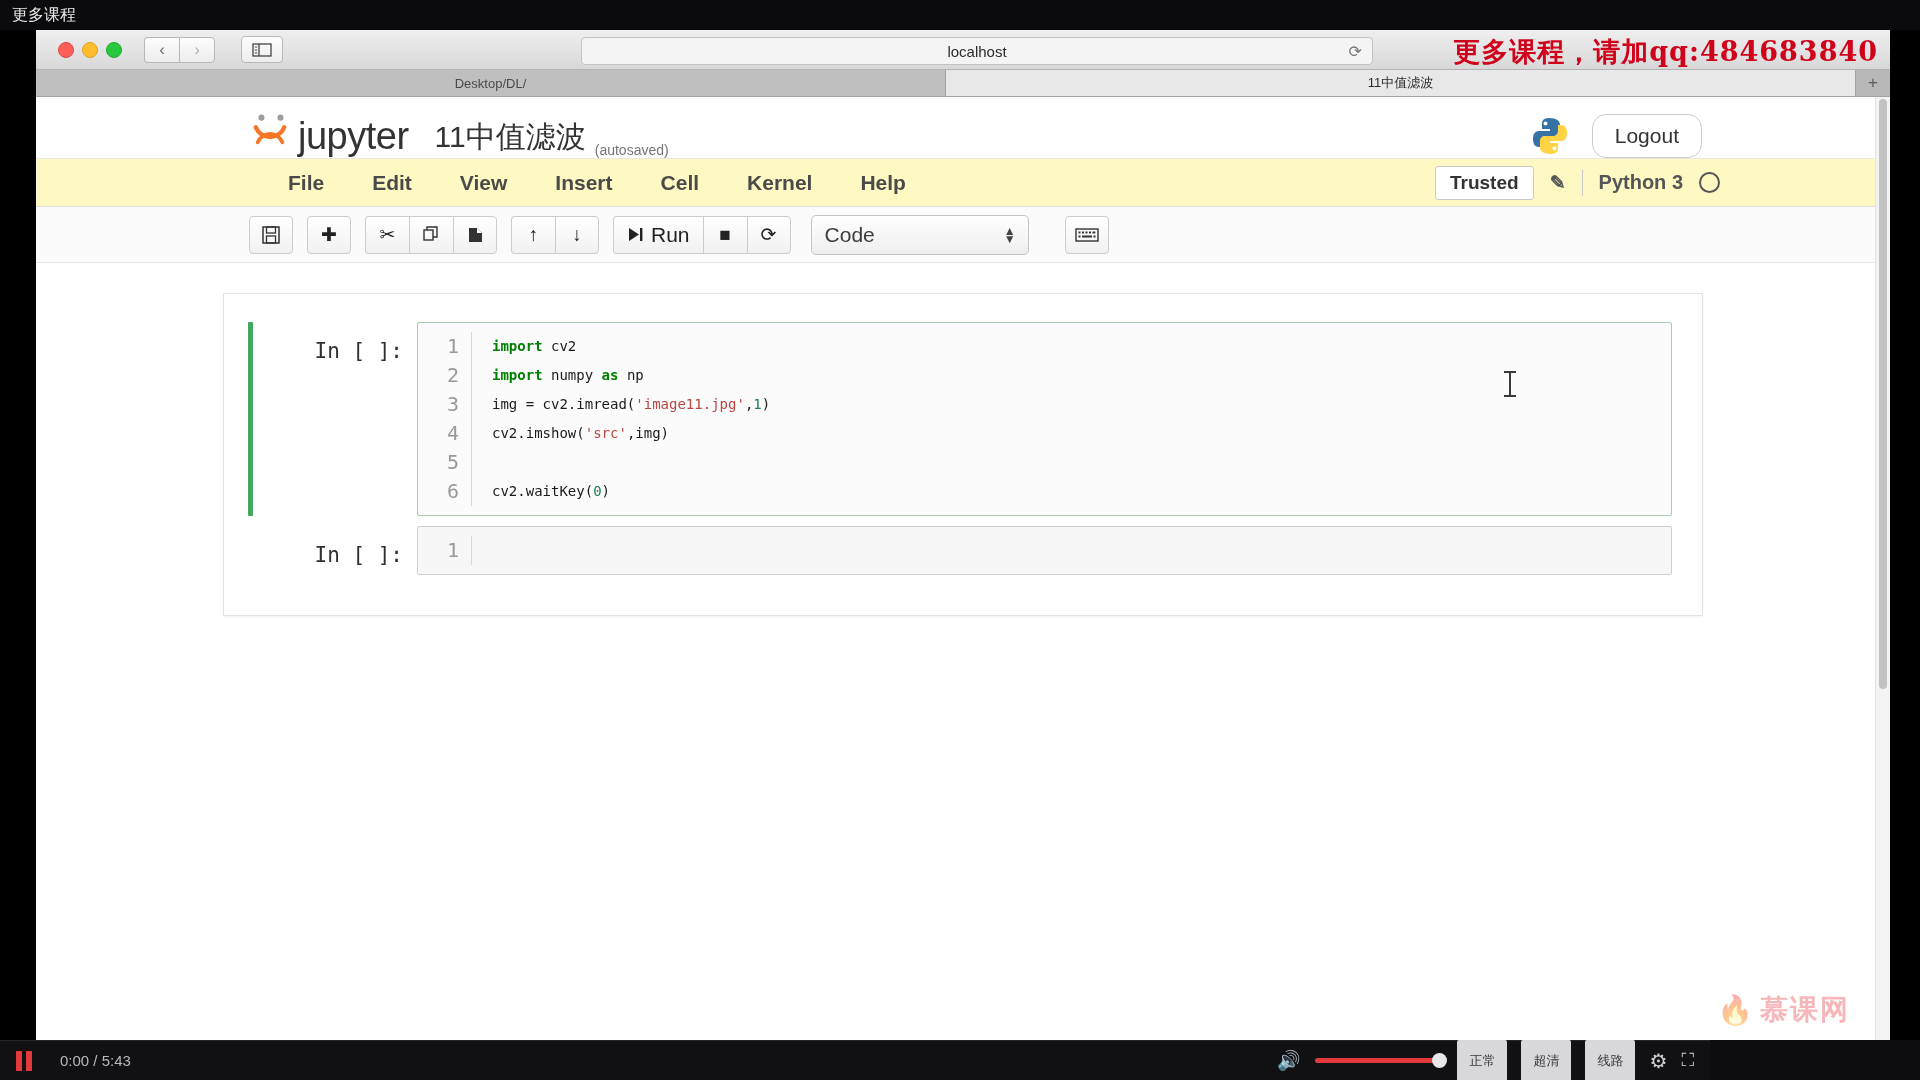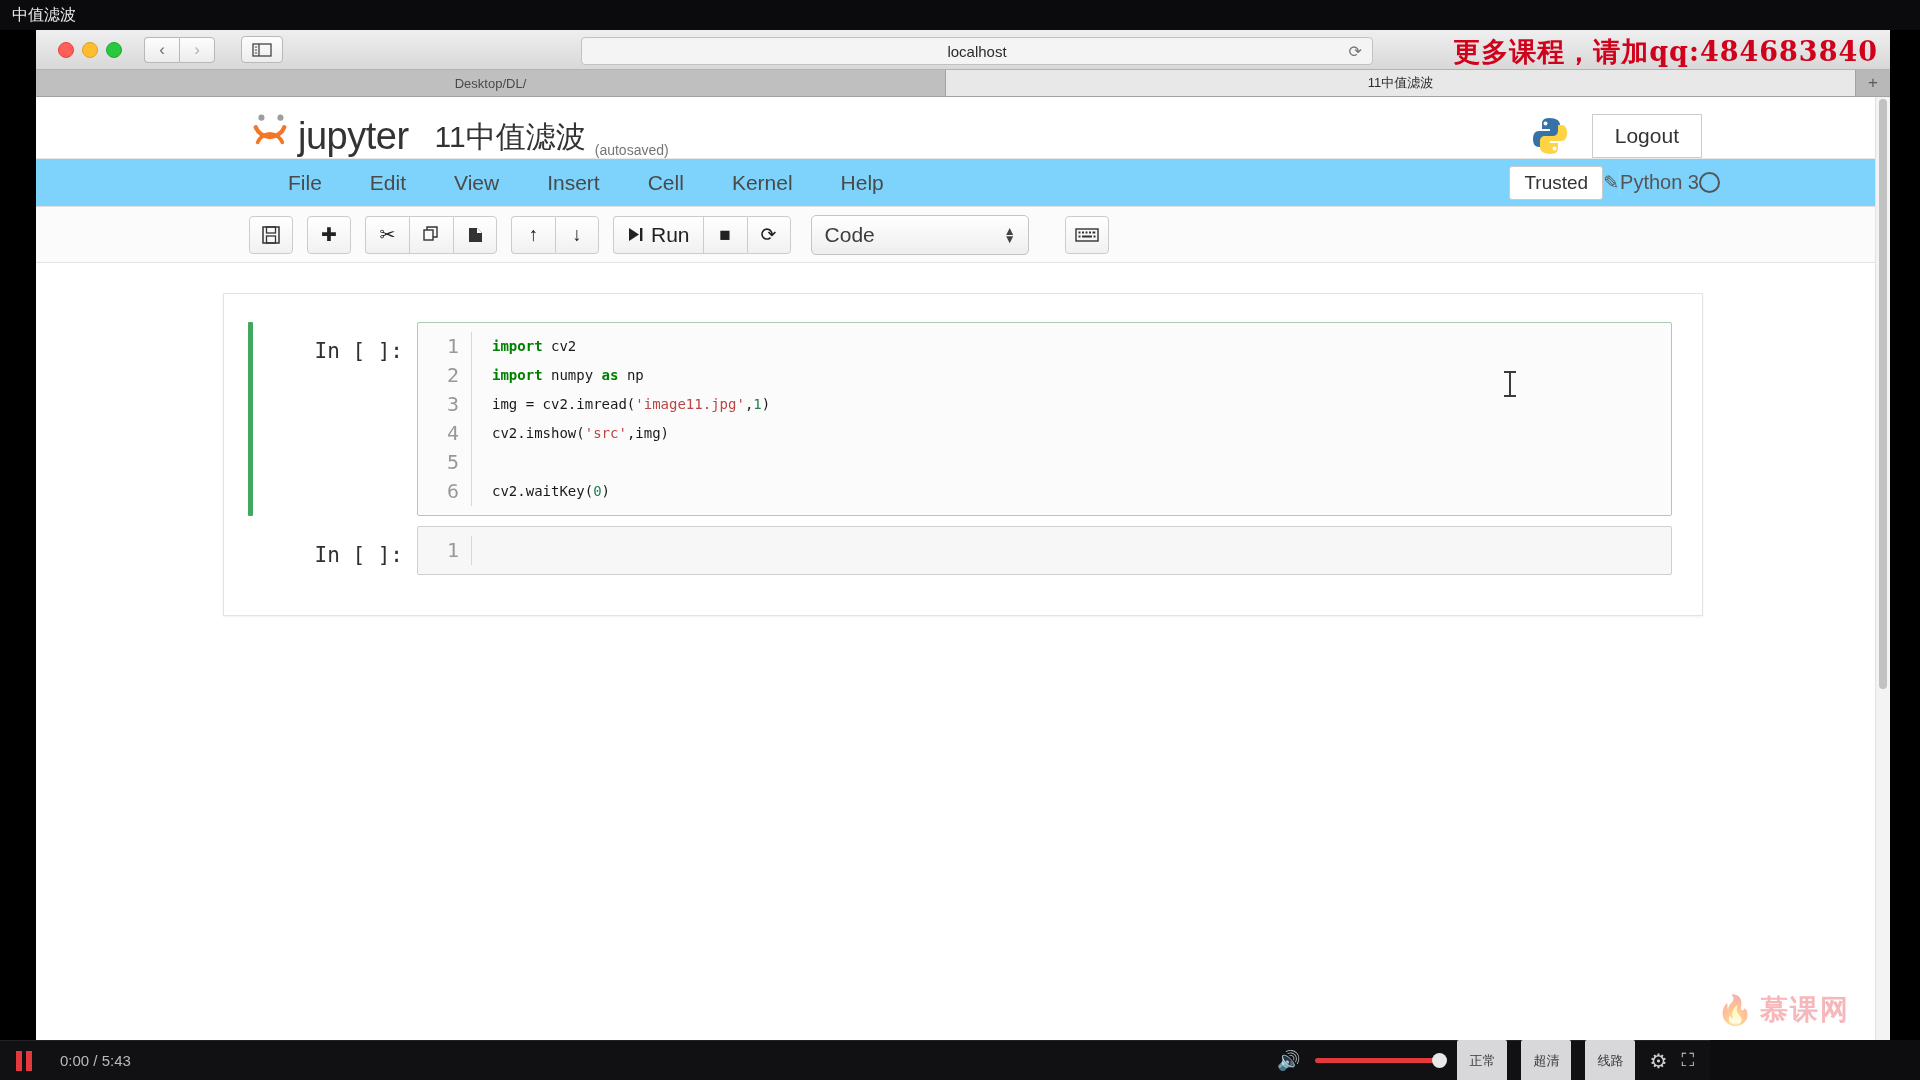--- a/index.html
+++ b/index.html
@@ -456,7 +456,7 @@
 <div id="video-shell">
 
   <div id="video-title-bar">
-    <span>中值滤波</span>
+    <span>更多课程</span>
   </div>
 
   <div class="gutter" id="gutter-left"></div>

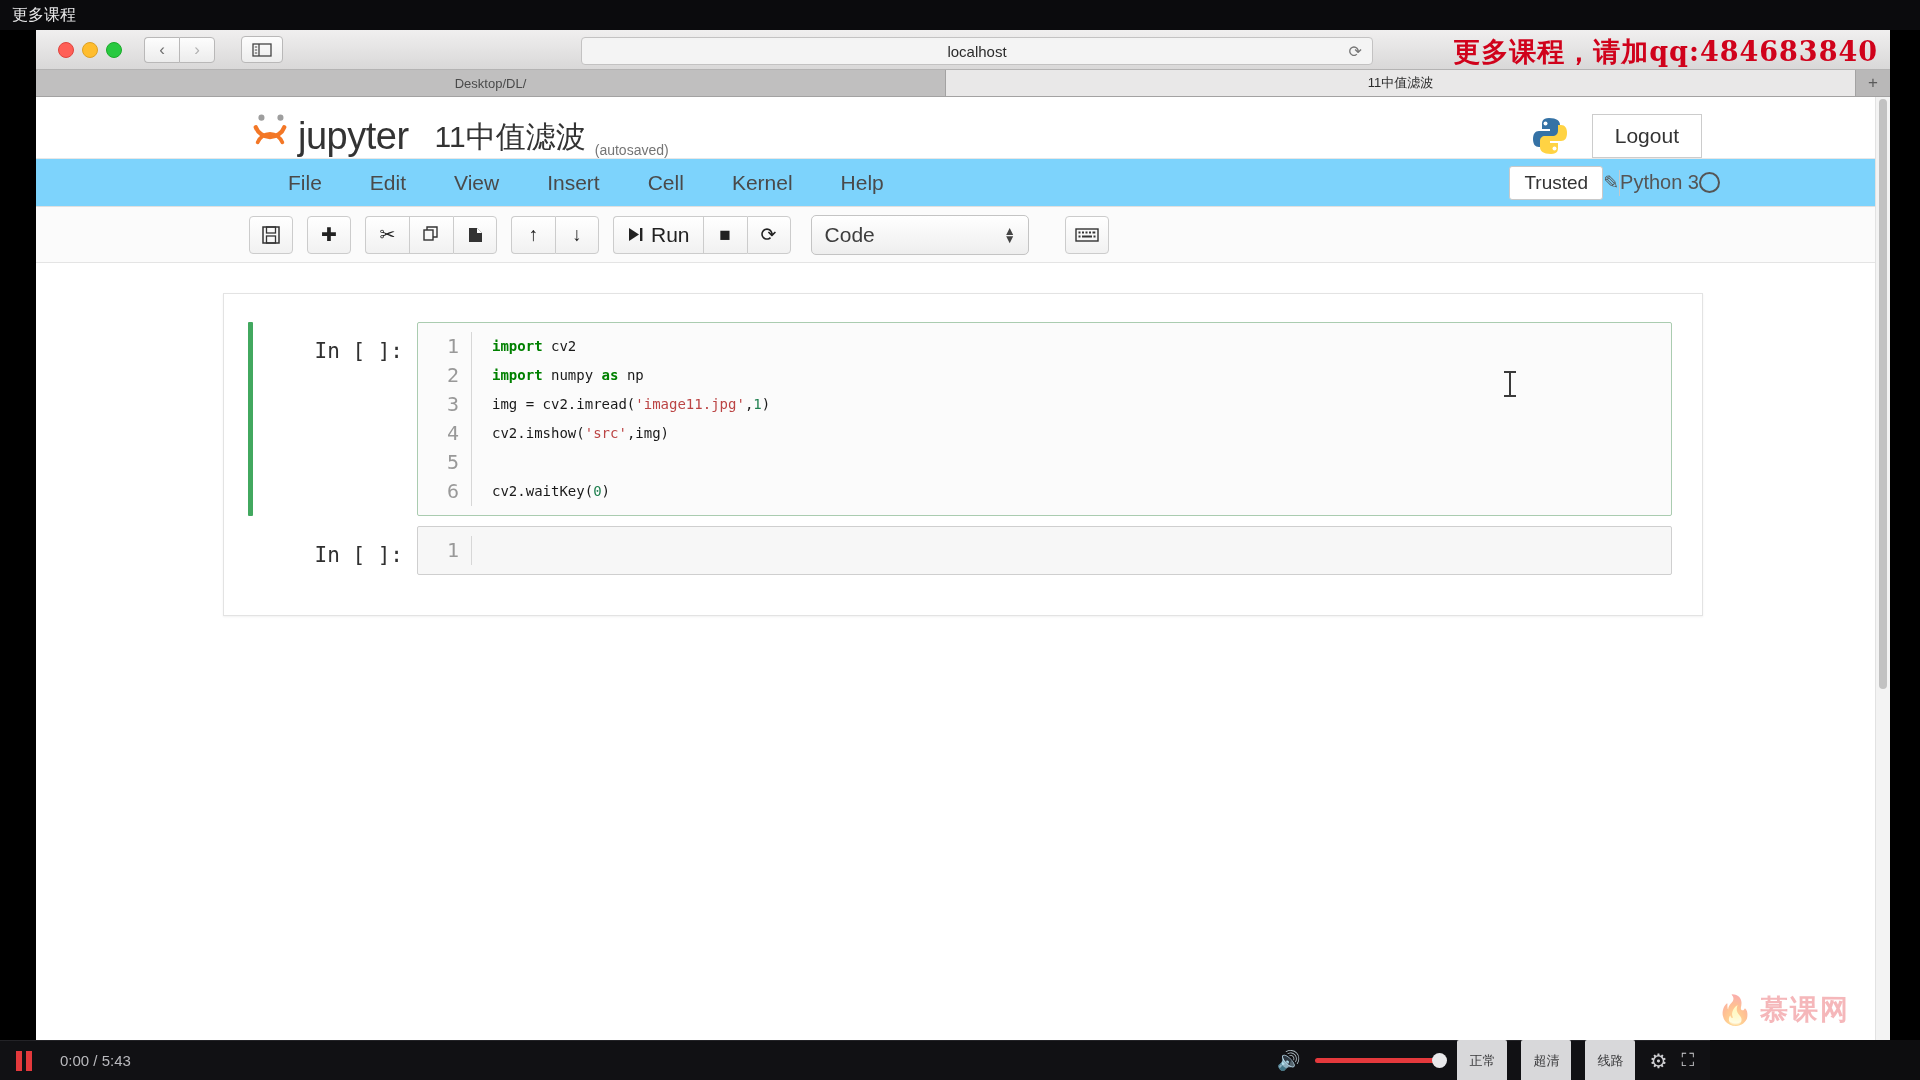--- a/index.html
+++ b/index.html
@@ -189,7 +189,7 @@
   #python-badge { width: 44px; height: 44px; }
   #logout-button {
     border: 1px solid #cccccc;
-    border-radius: 0;
+    border-radius: 14px;
     background: #fff;
     font-size: 21px;
     color: #333;

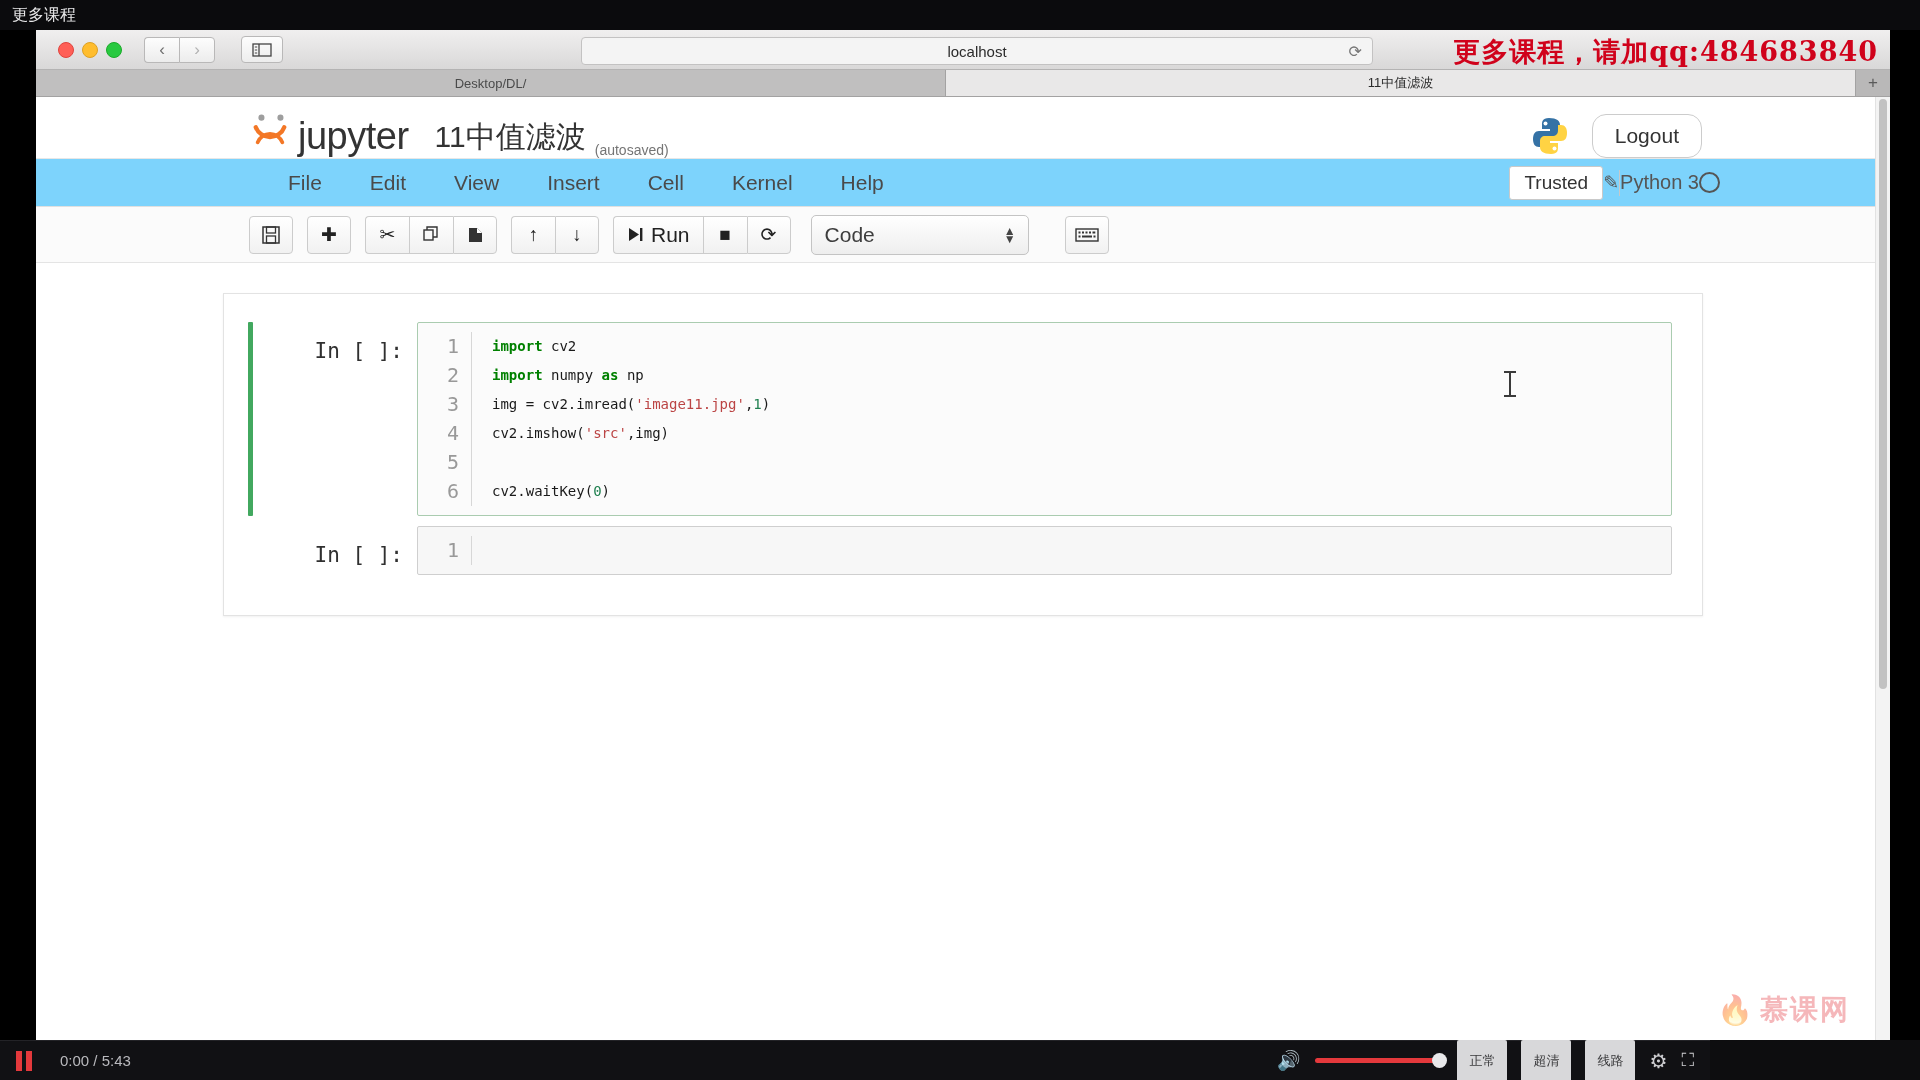--- a/index.html
+++ b/index.html
@@ -200,13 +200,14 @@
   
   #menu-bar {
     height: 48px;
-    background: #7dd3fc;
+    background: #fef9c3;
     border-bottom: 1px solid #e0e0e0;
     display: flex;
     align-items: center;
     padding-left: 228px;
     box-sizing: border-box;
     position: relative;
+    font-weight: bold;
   }
   .menu-item {
     font-size: 21px;

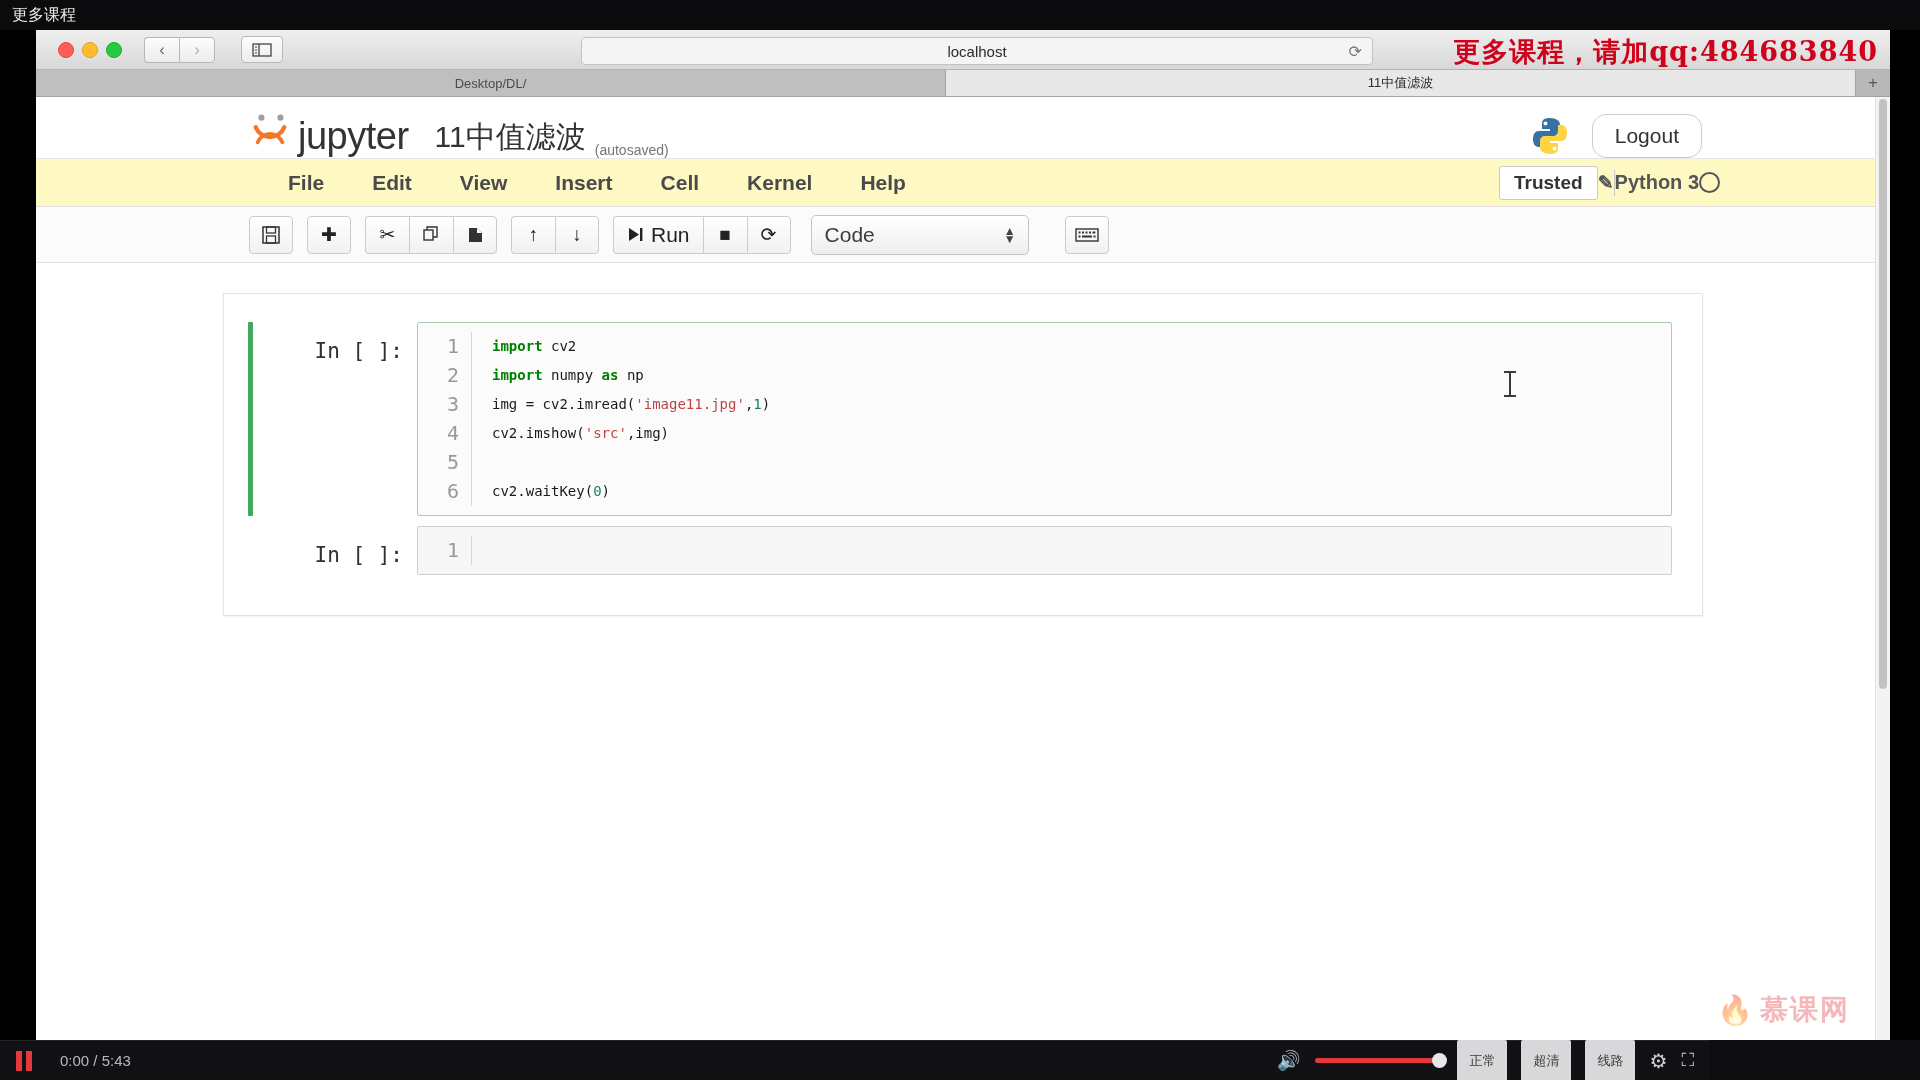--- a/index.html
+++ b/index.html
@@ -219,6 +219,7 @@
     right: 170px;
     display: flex;
     align-items: center;
+    gap: 16px;
   }
   #trusted-badge {
     border: 1px solid #c9c9c9;

